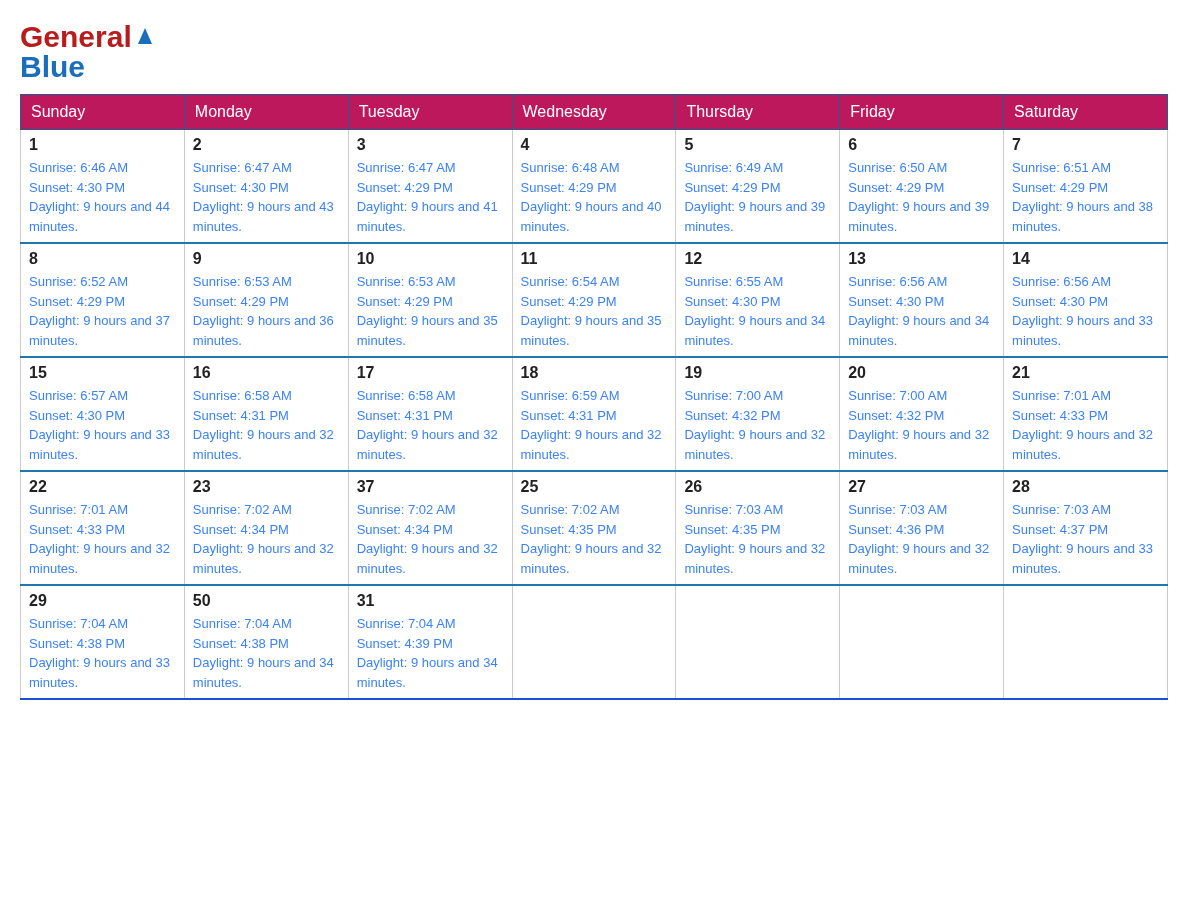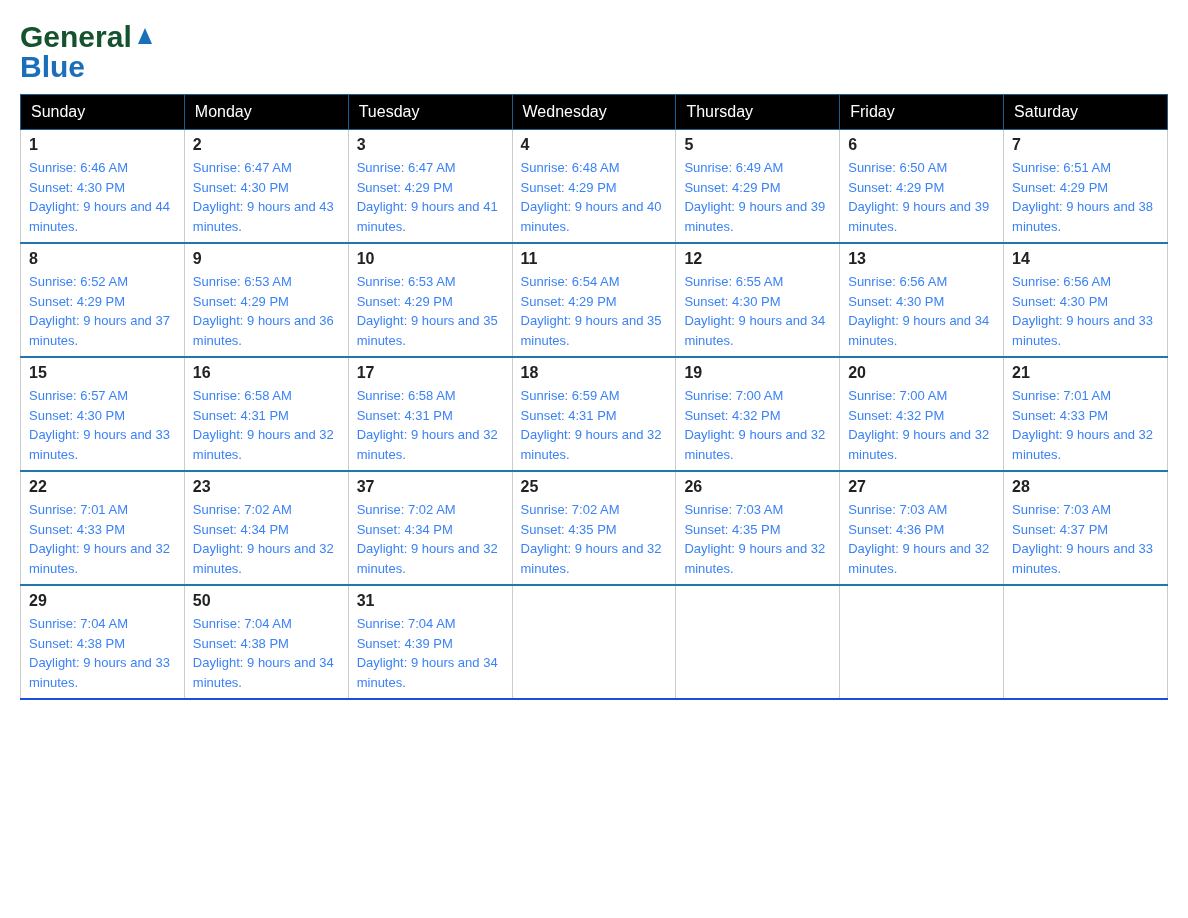--- a/index.html
+++ b/index.html
@@ -92,7 +92,7 @@
   <div class="logo-area">
   <div style="display:flex; flex-direction:column; align-items:flex-start;">
     <div style="display:flex; align-items:center;">
-      <span style="color:#14532d; font-size:30px; font-weight:bold;">General</span>
+      <span style="color:#b91c1c; font-size:30px; font-weight:bold;">General</span>
       <svg width="22" height="22" viewBox="0 0 22 22" style="margin-left:2px; margin-top:-4px;">
         <polygon points="4,20 18,20 11,4" fill="#1a6fba"></polygon>
       </svg>

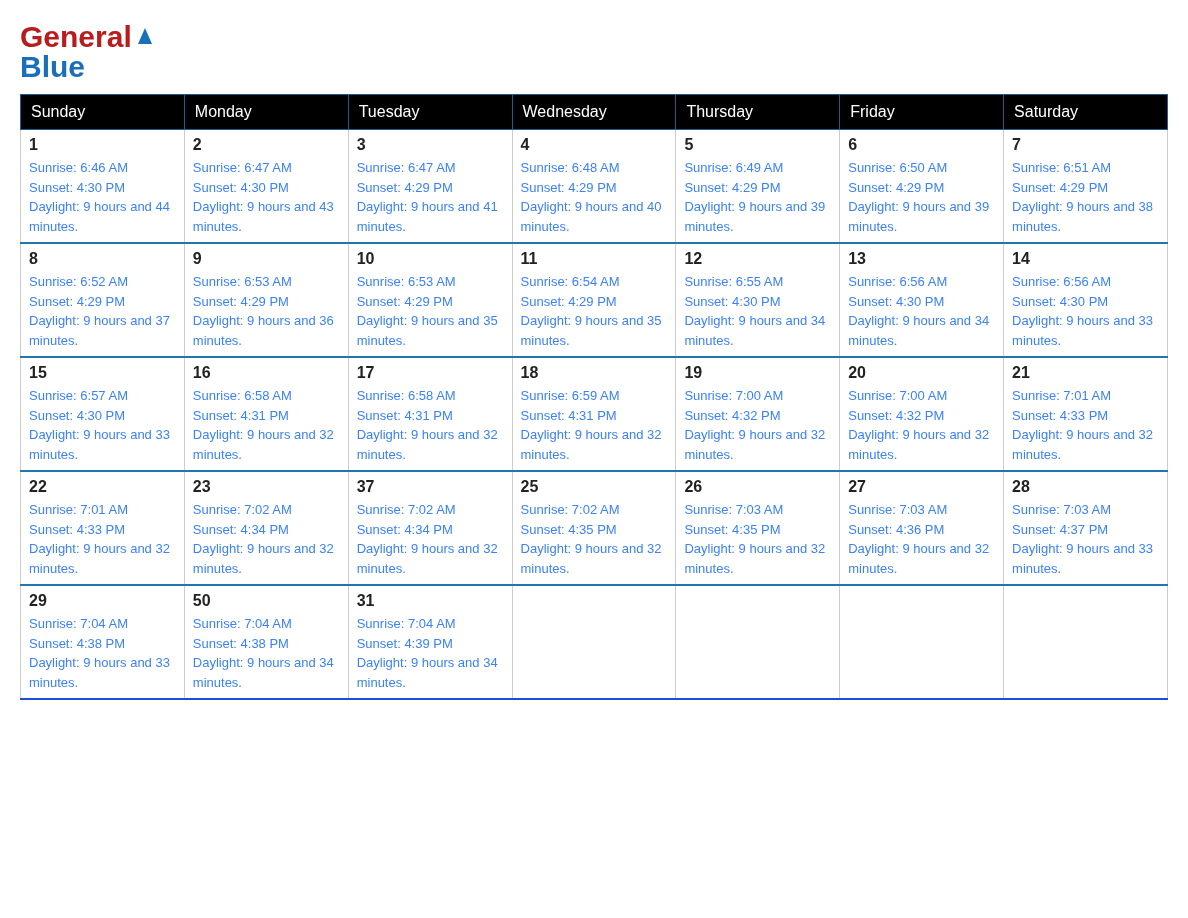--- a/index.html
+++ b/index.html
@@ -41,7 +41,7 @@
       margin-top: 10px;
     }
     .calendar-table th {
-      background-color: #000000;
+      background-color: #be185d;
       color: white;
       padding: 8px 10px;
       text-align: left;

